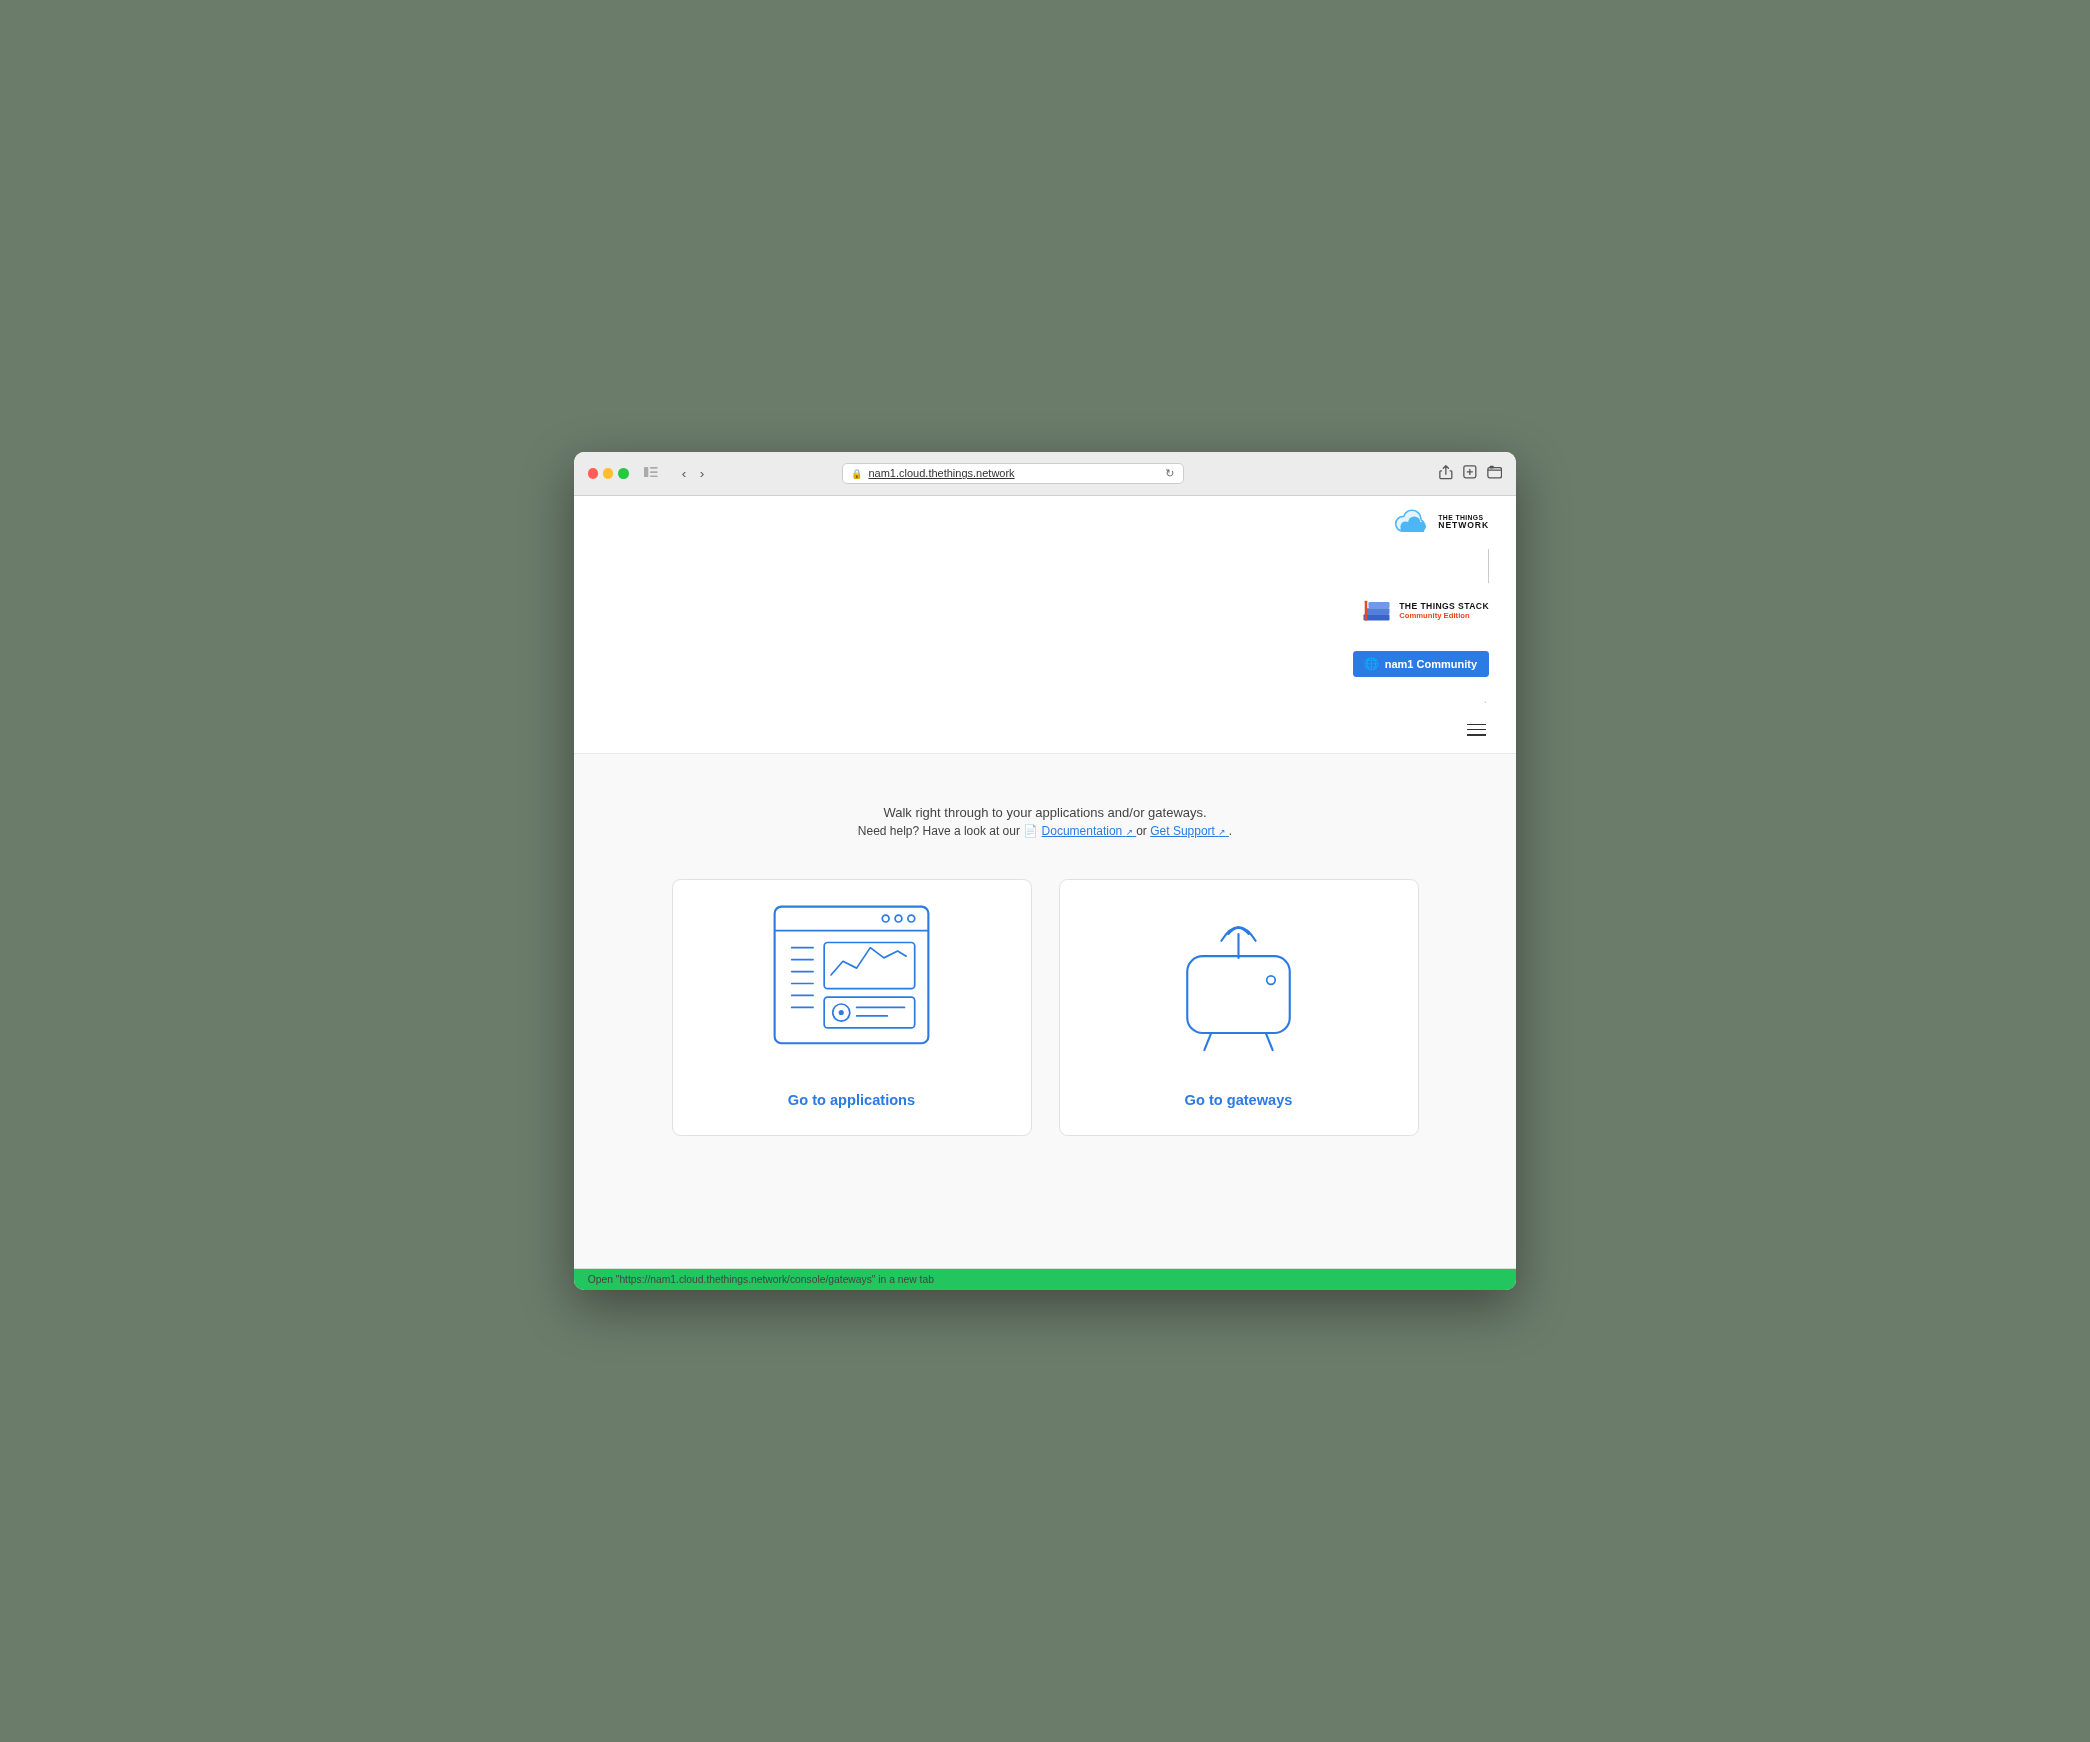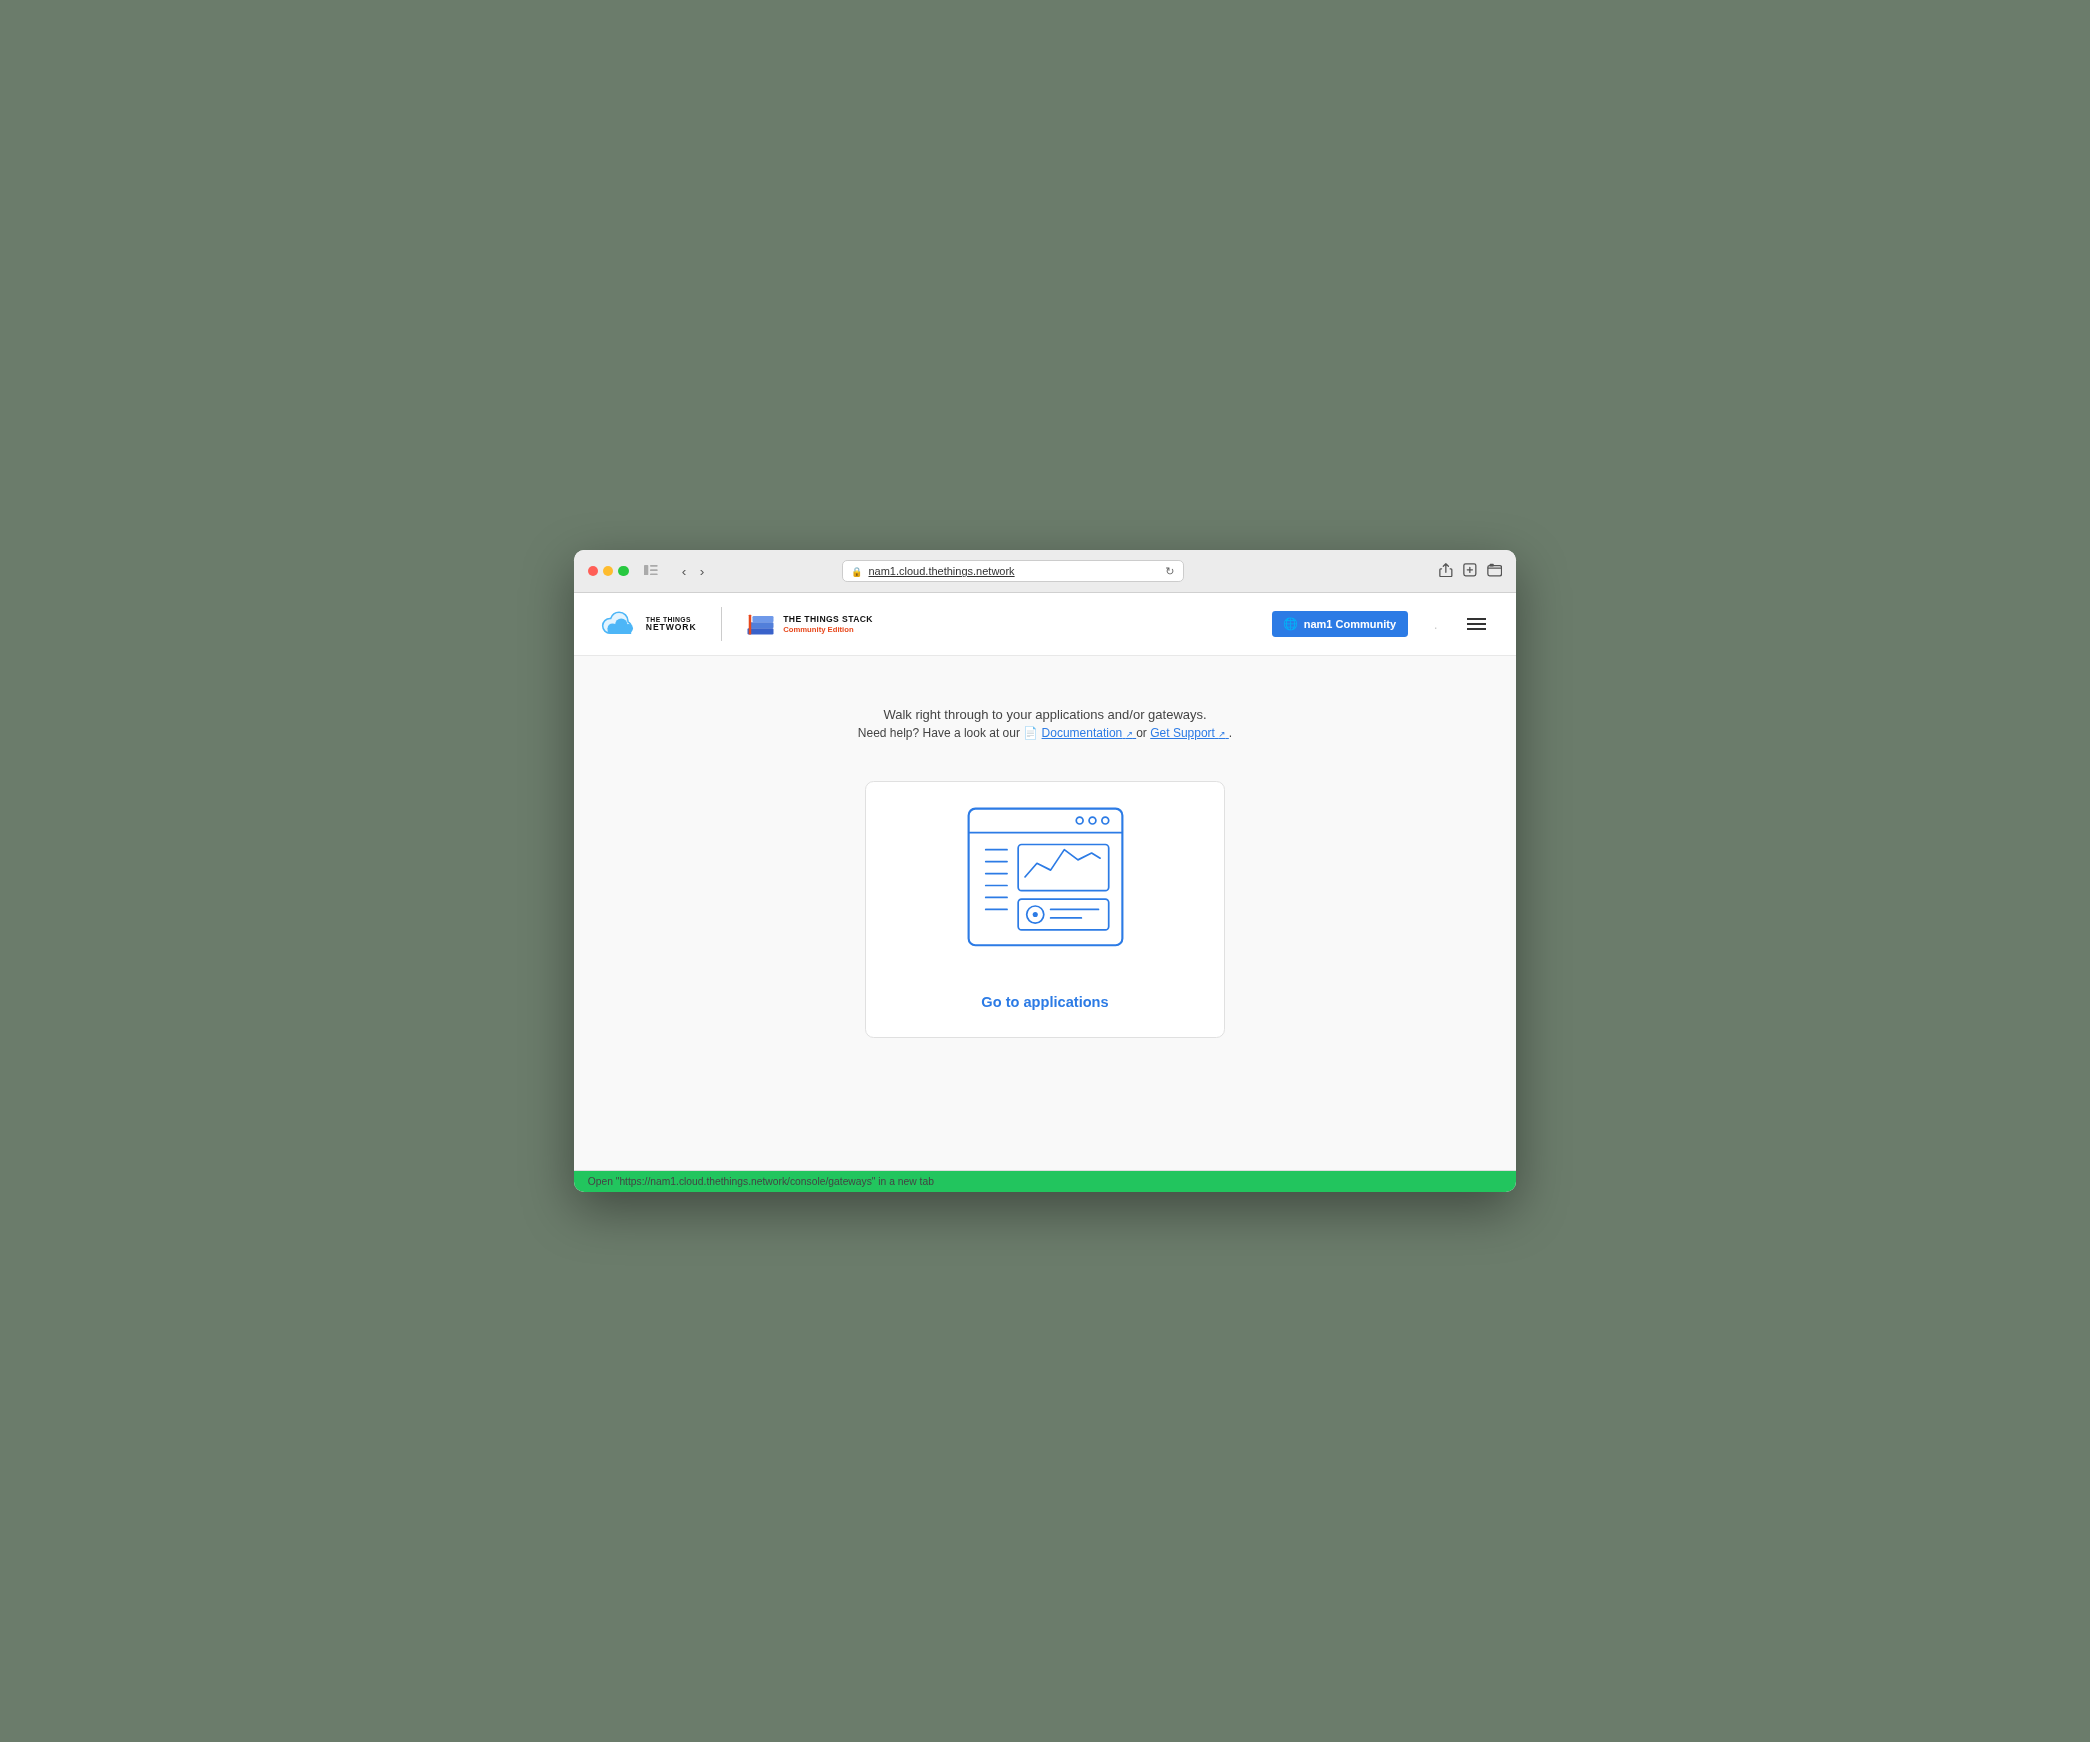--- a/index.html
+++ b/index.html
@@ -106,11 +106,12 @@
     
     .app-header {
       display: flex;
-      align-items: center;
+      align-items: flex-end;
       padding: 13.7px 27px;
       border-bottom: 0.9px solid #e8e8e8;
       background: #fff;
-      gap: 24px;
+      gap: 14px;
+      flex-direction: column;
     }
 
     .logo-ttn {

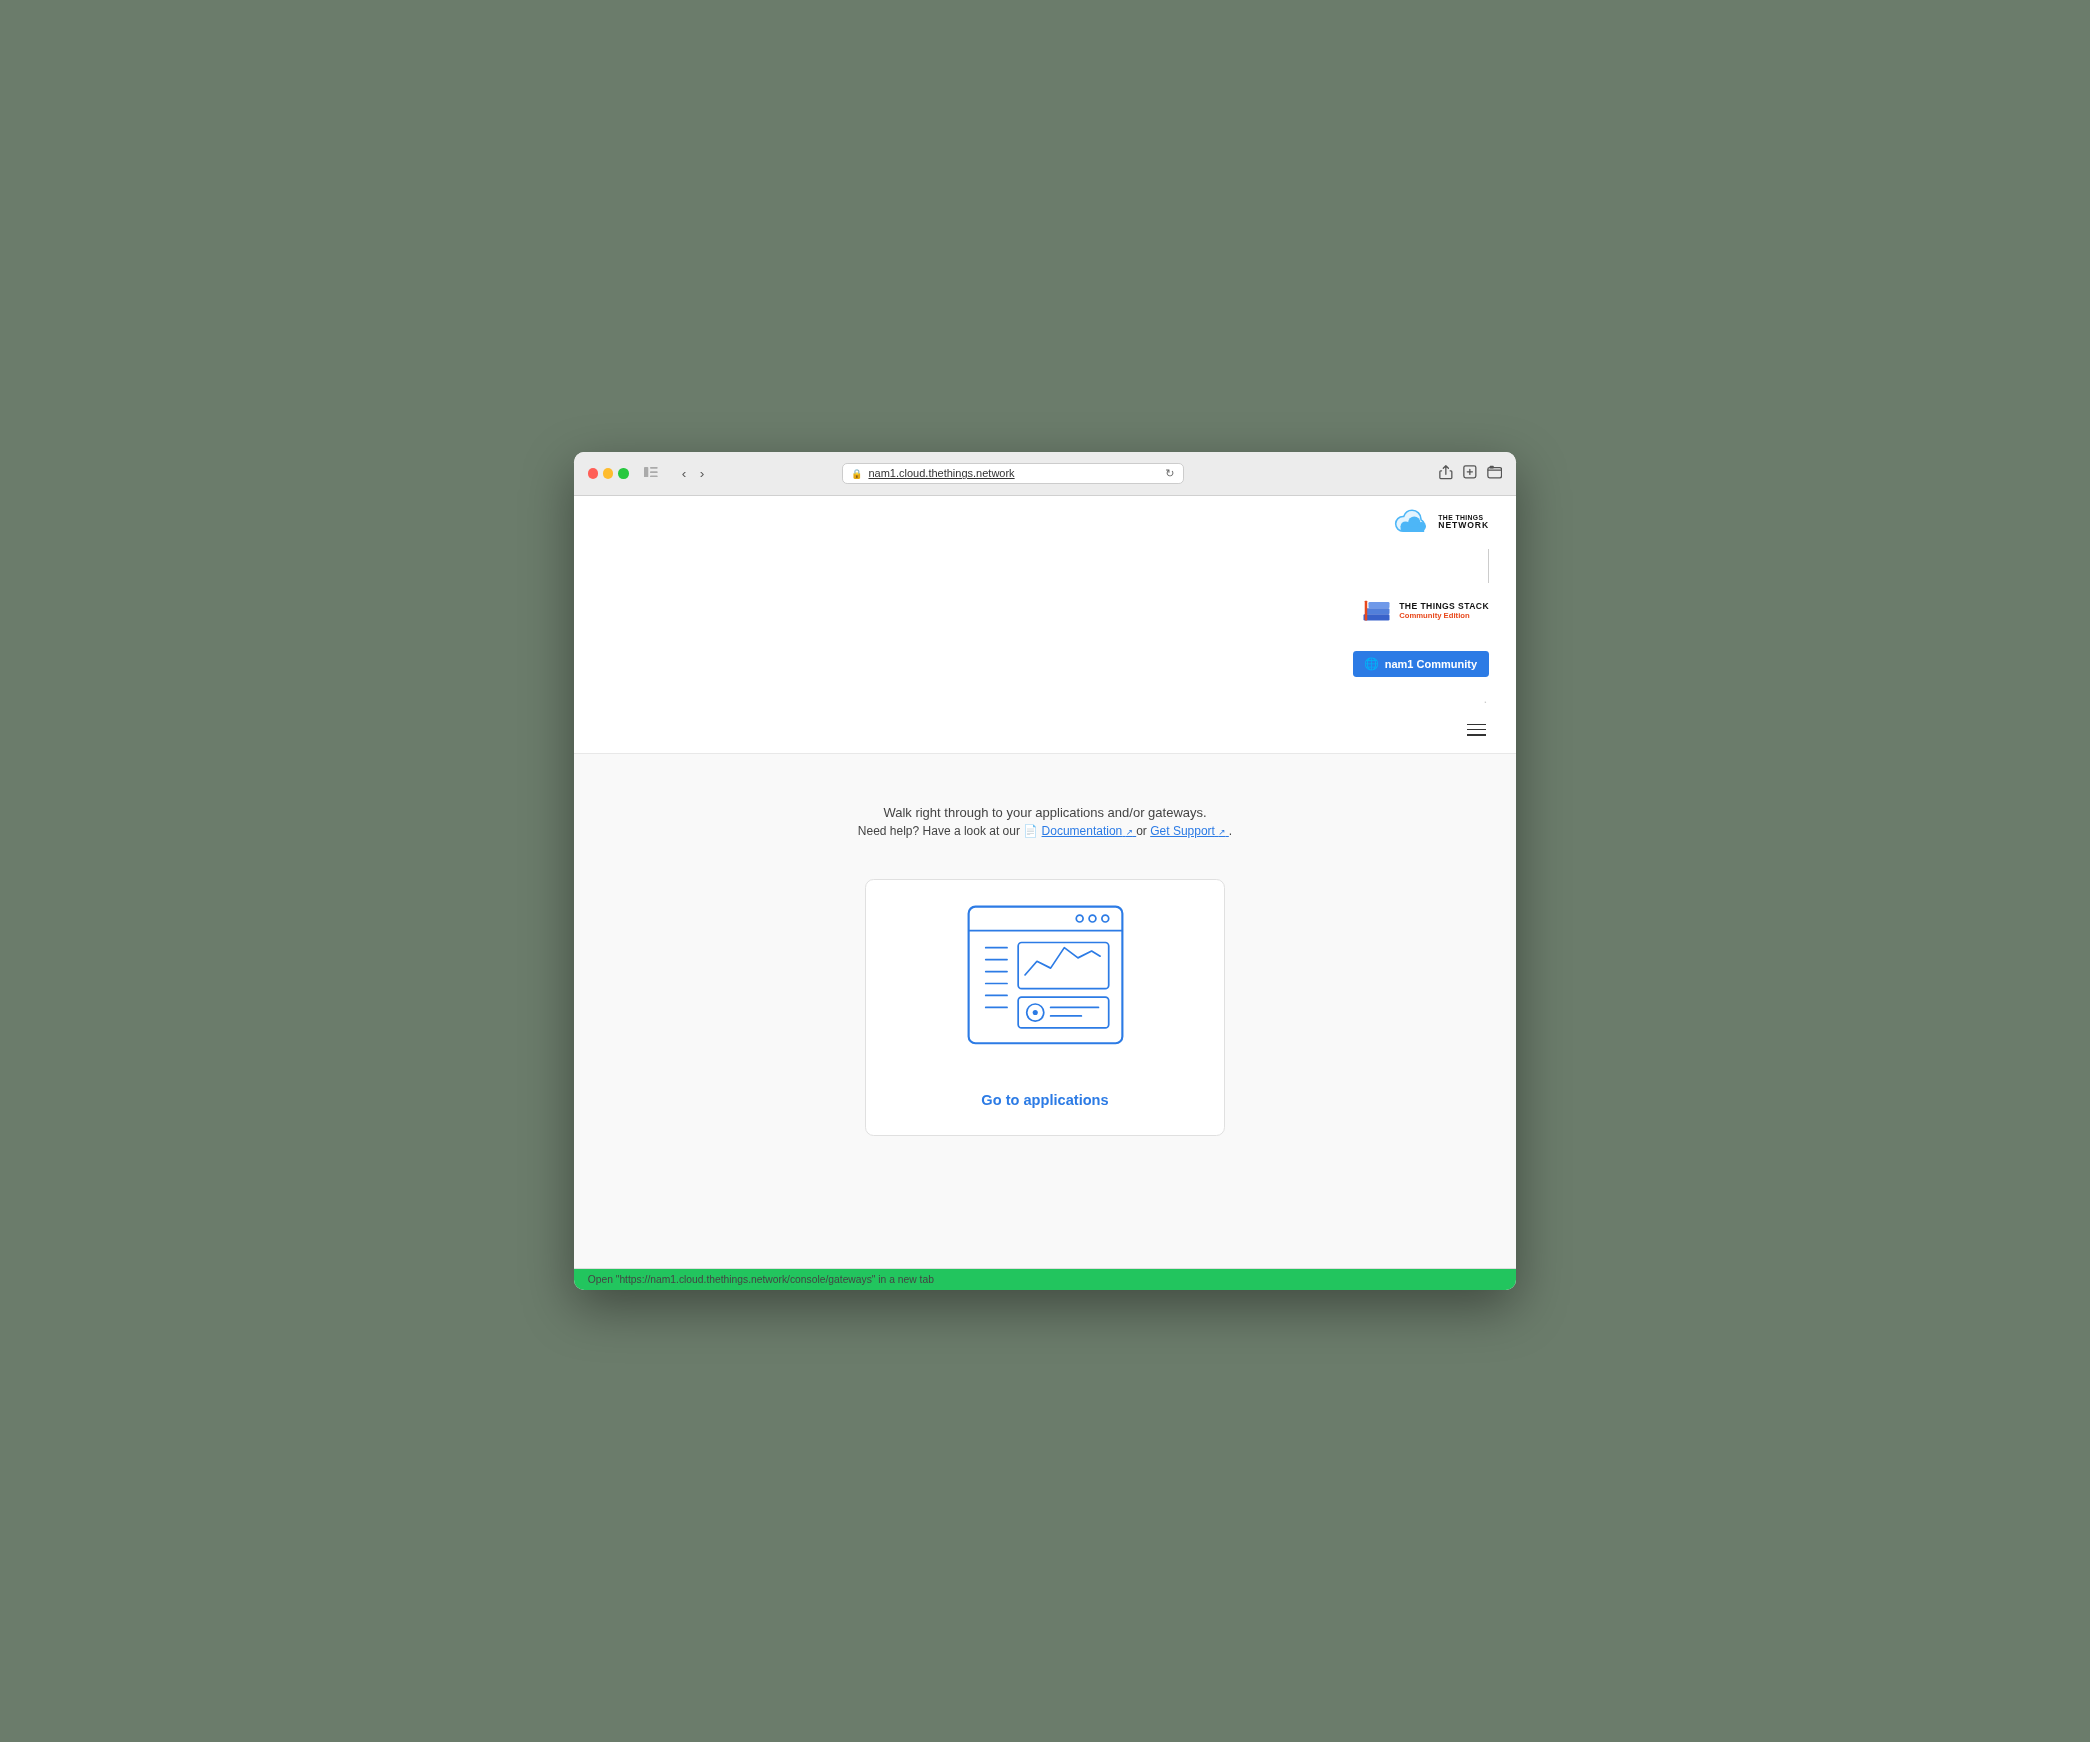--- a/index.html
+++ b/index.html
@@ -420,6 +420,25 @@
         <span class="card-label">Go to applications</span>
       </div>
 
+      <div class="card">
+        <div class="card-illustration">
+          <svg width="205" height="171" viewBox="0 0 240 200" fill="none" xmlns="http://www.w3.org/2000/svg">
+
+            <path d="M108 42 Q120 28 132 42" stroke="#2c7be5" stroke-width="2.5" fill="none" stroke-linecap="round"></path>
+            <path d="M100 50 Q120 18 140 50" stroke="#2c7be5" stroke-width="2.5" fill="none" stroke-linecap="round"></path>
+
+            <line x1="120" y1="42" x2="120" y2="70" stroke="#2c7be5" stroke-width="2.5" stroke-linecap="round"></line>
+
+            <rect x="60" y="68" width="120" height="90" rx="18" stroke="#2c7be5" stroke-width="2.5"></rect>
+
+            <circle cx="158" cy="96" r="5" stroke="#2c7be5" stroke-width="2"></circle>
+
+            <path d="M88 158 L80 178" stroke="#2c7be5" stroke-width="2.5" stroke-linecap="round"></path>
+            <path d="M152 158 L160 178" stroke="#2c7be5" stroke-width="2.5" stroke-linecap="round"></path>
+          </svg>
+        </div>
+        <span class="card-label">Go to gateways</span>
+      </div>
 
     </div>
   </div>

